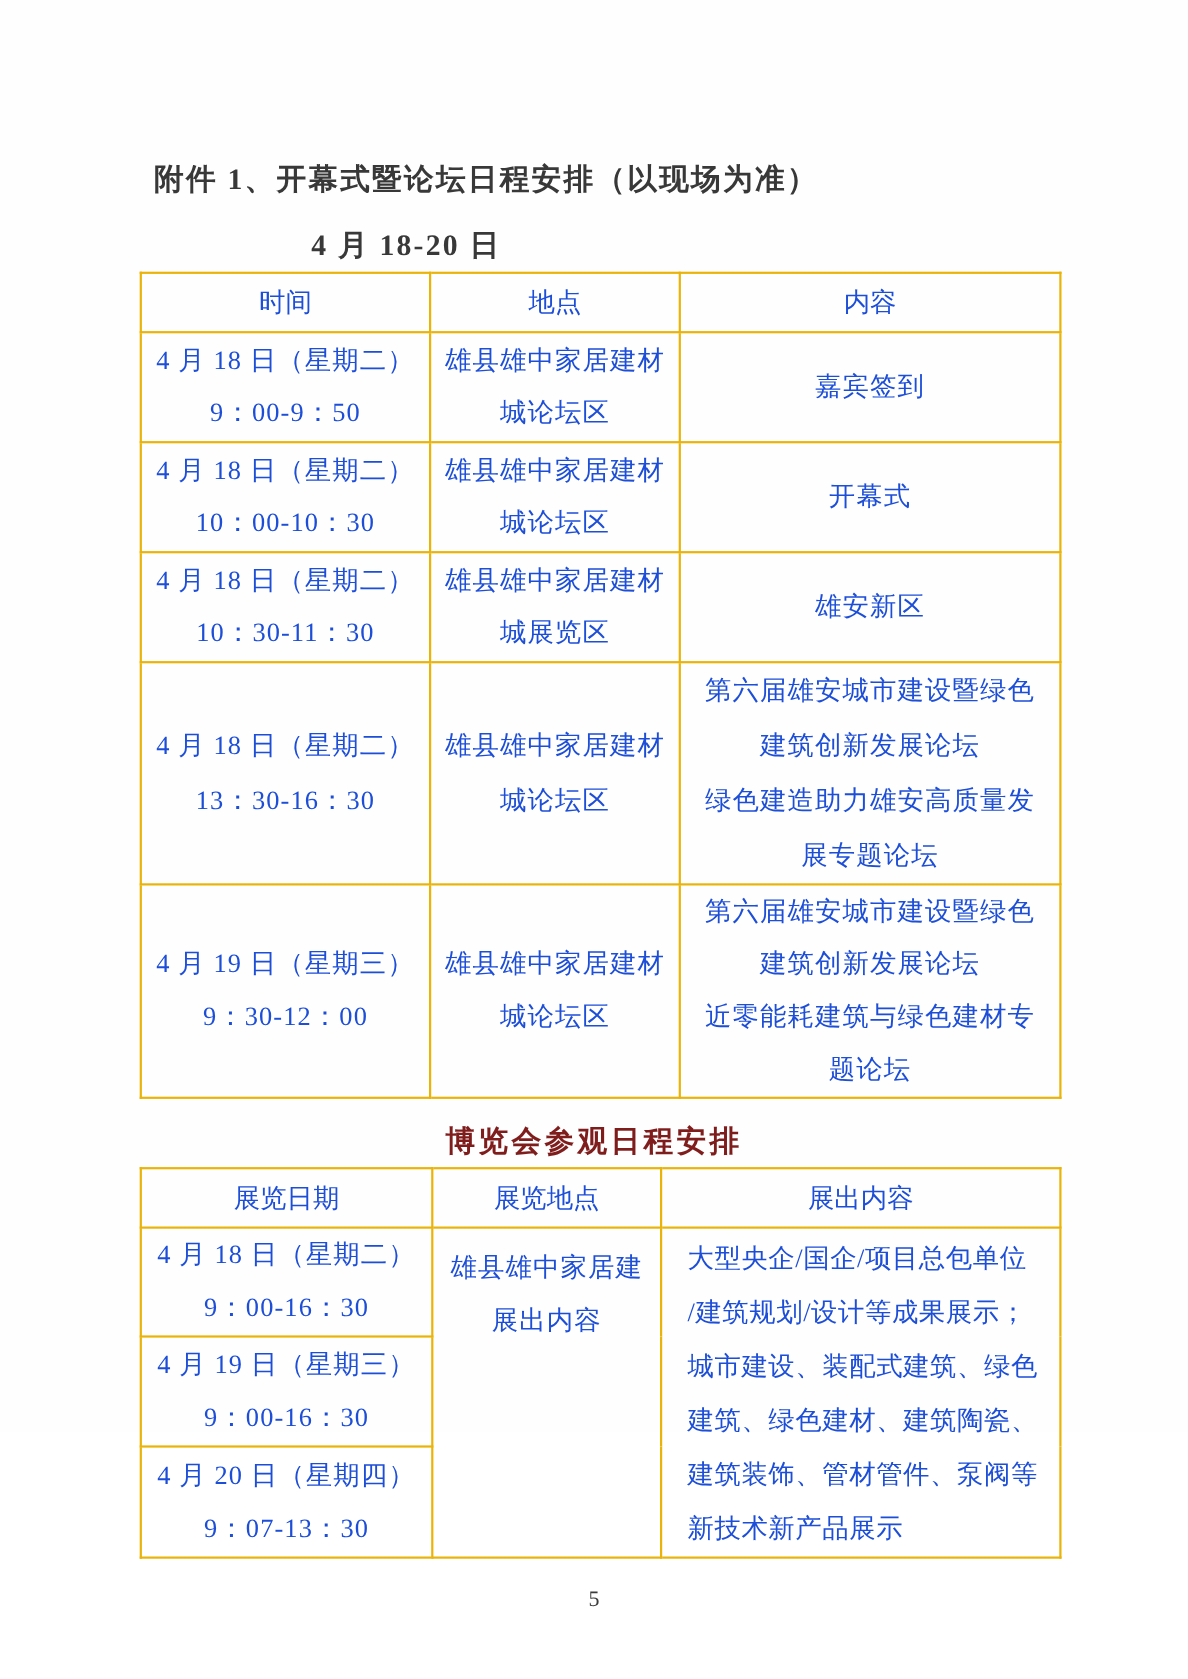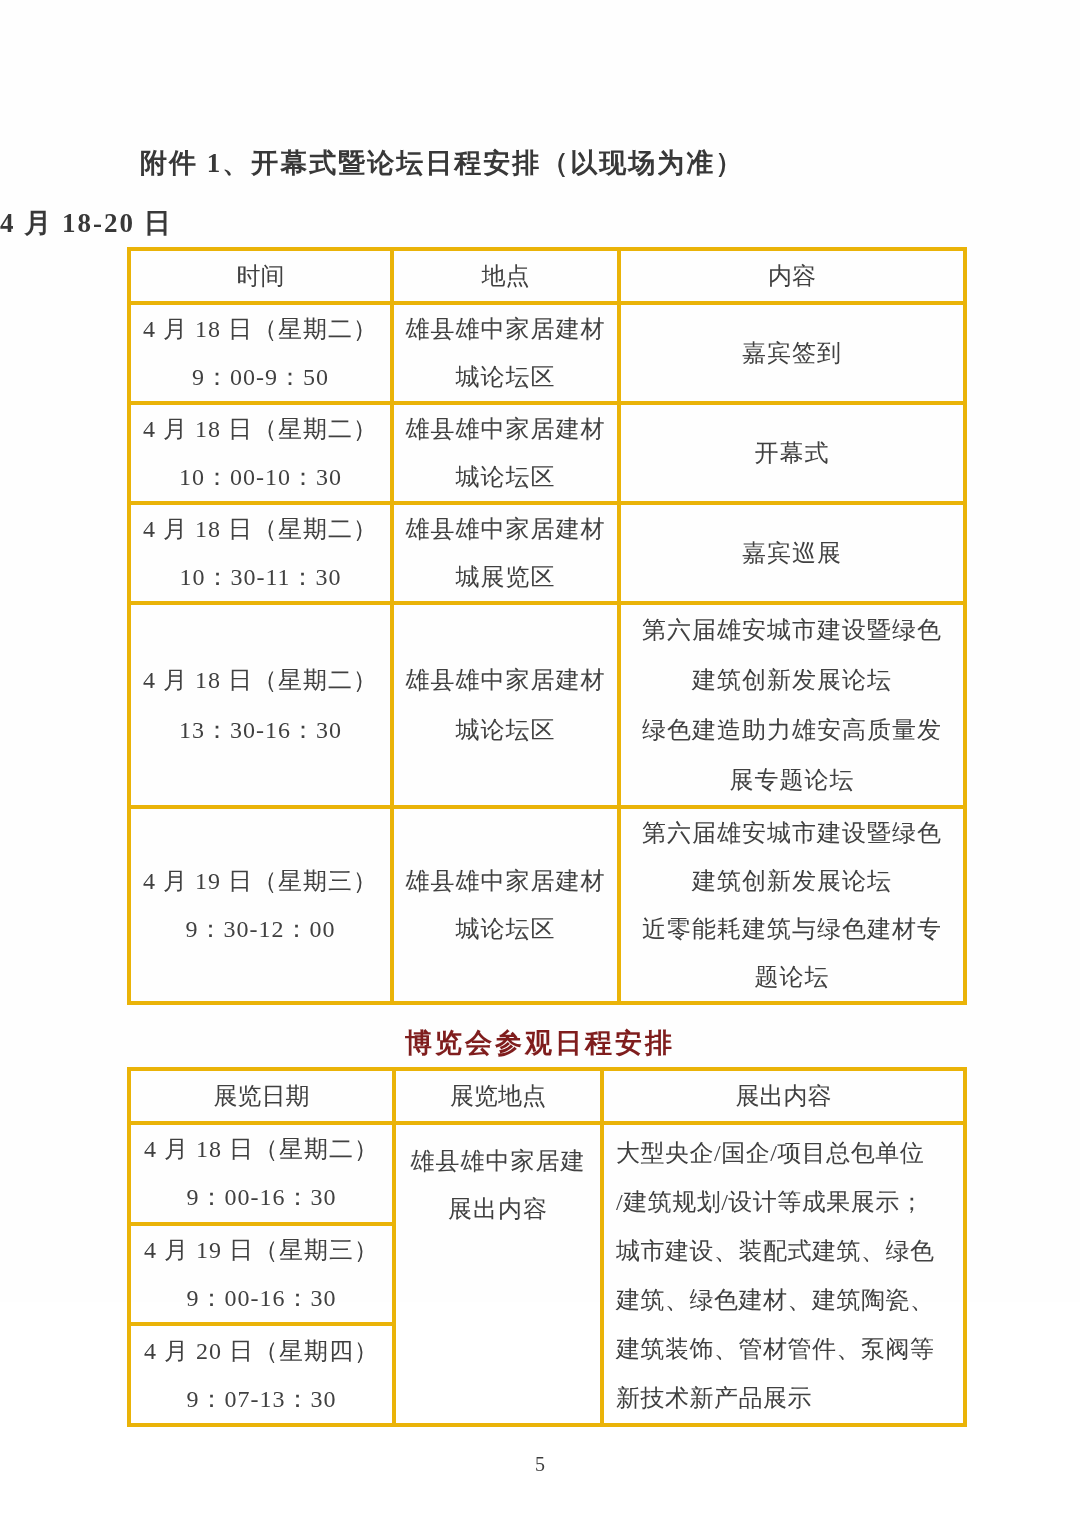--- a/index.html
+++ b/index.html
@@ -31,6 +31,7 @@
   }
   .doc-subtitle {
     margin-top: 24px;
+    margin-left: 283px;
     font-size: 27px;
     font-weight: 700;
     letter-spacing: 2px;

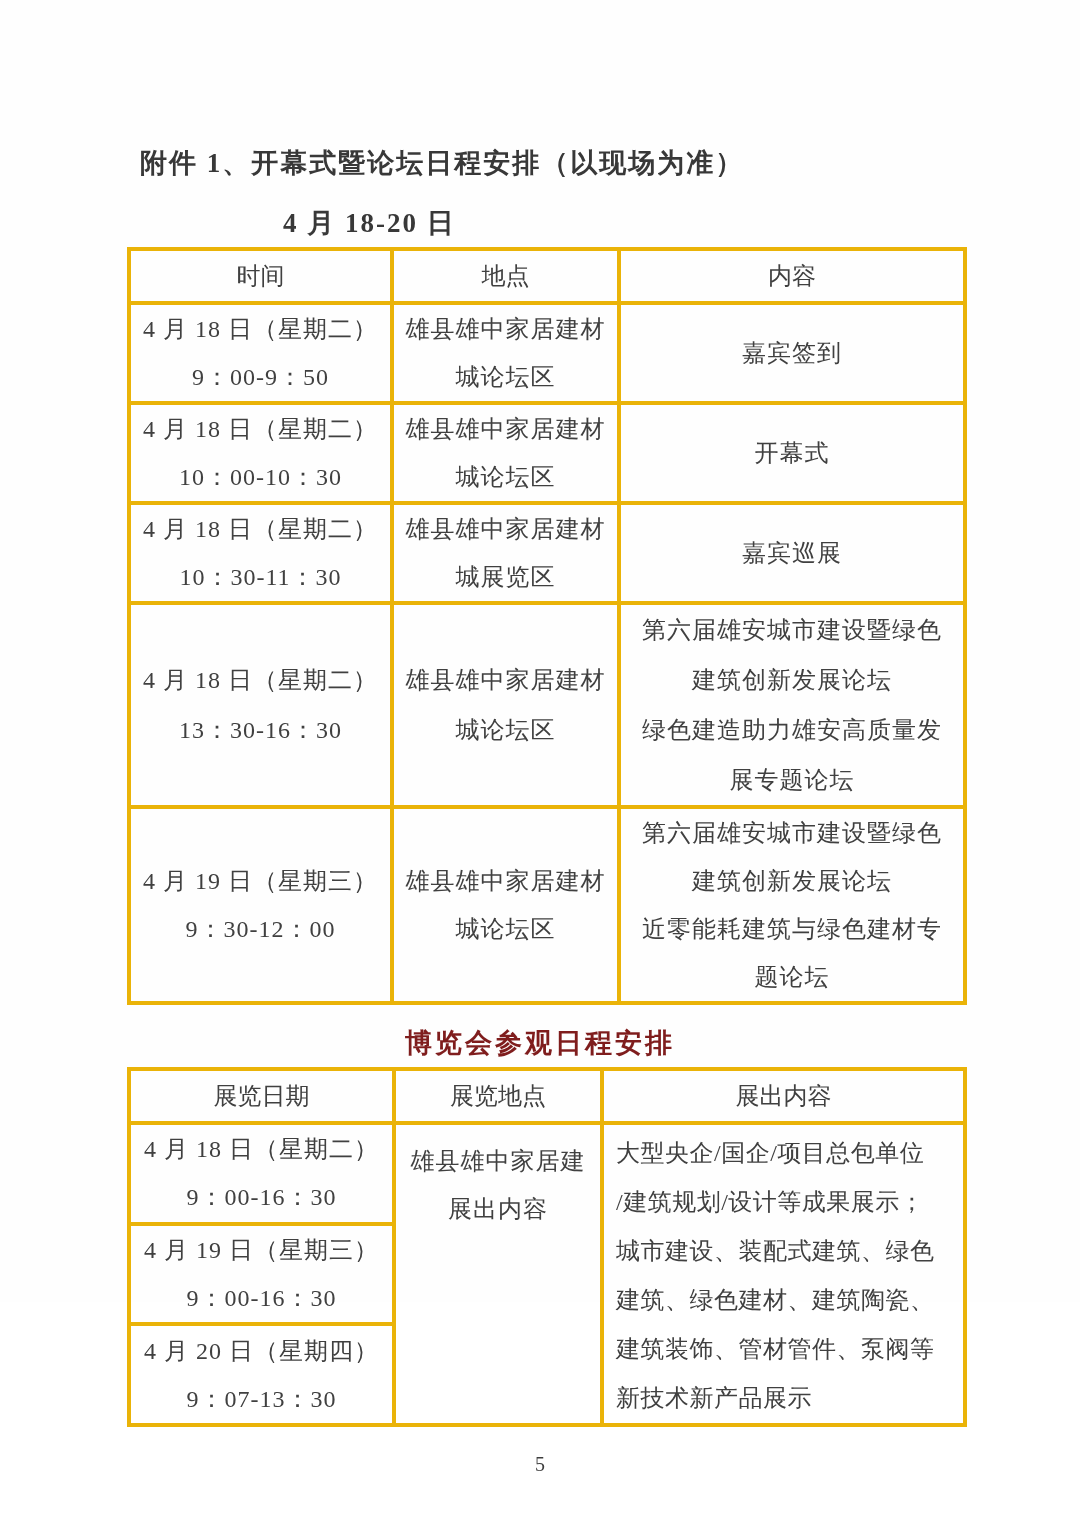--- a/index.html
+++ b/index.html
@@ -45,12 +45,12 @@
     margin-left: 127px;
   }
   td {
-    border: 4px solid #eab308;
+    border: 2px solid #eab308;
     padding: 0;
     text-align: center;
     vertical-align: middle;
     font-size: 24px;
-    color: #404040;
+    color: #1d4ed8;
   }
   .t1 { margin-top: 6px; width: 836px; }
   .t1 col.c1 { width: 263px; }

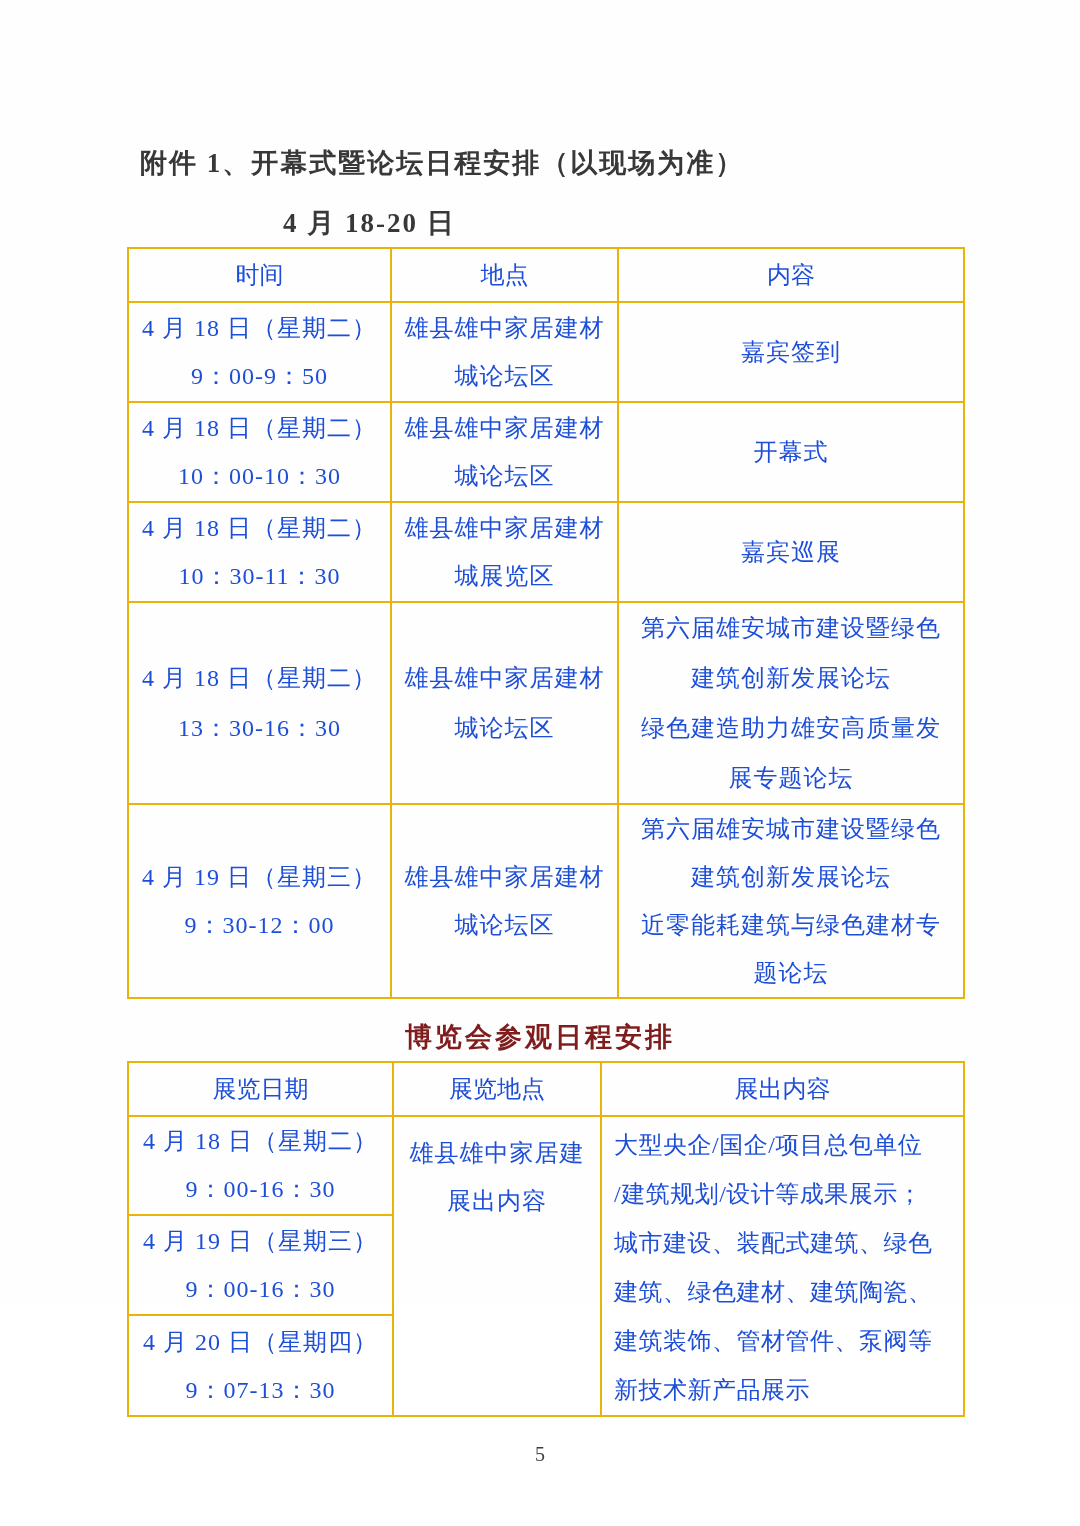--- a/index.html
+++ b/index.html
@@ -152,7 +152,7 @@
         <div class="ln">城展览区</div>
       </td>
       <td>
-        <div class="ln">嘉宾巡展</div>
+        <div class="ln">雄安新区</div>
       </td>
     </tr>
     <tr class="r201">

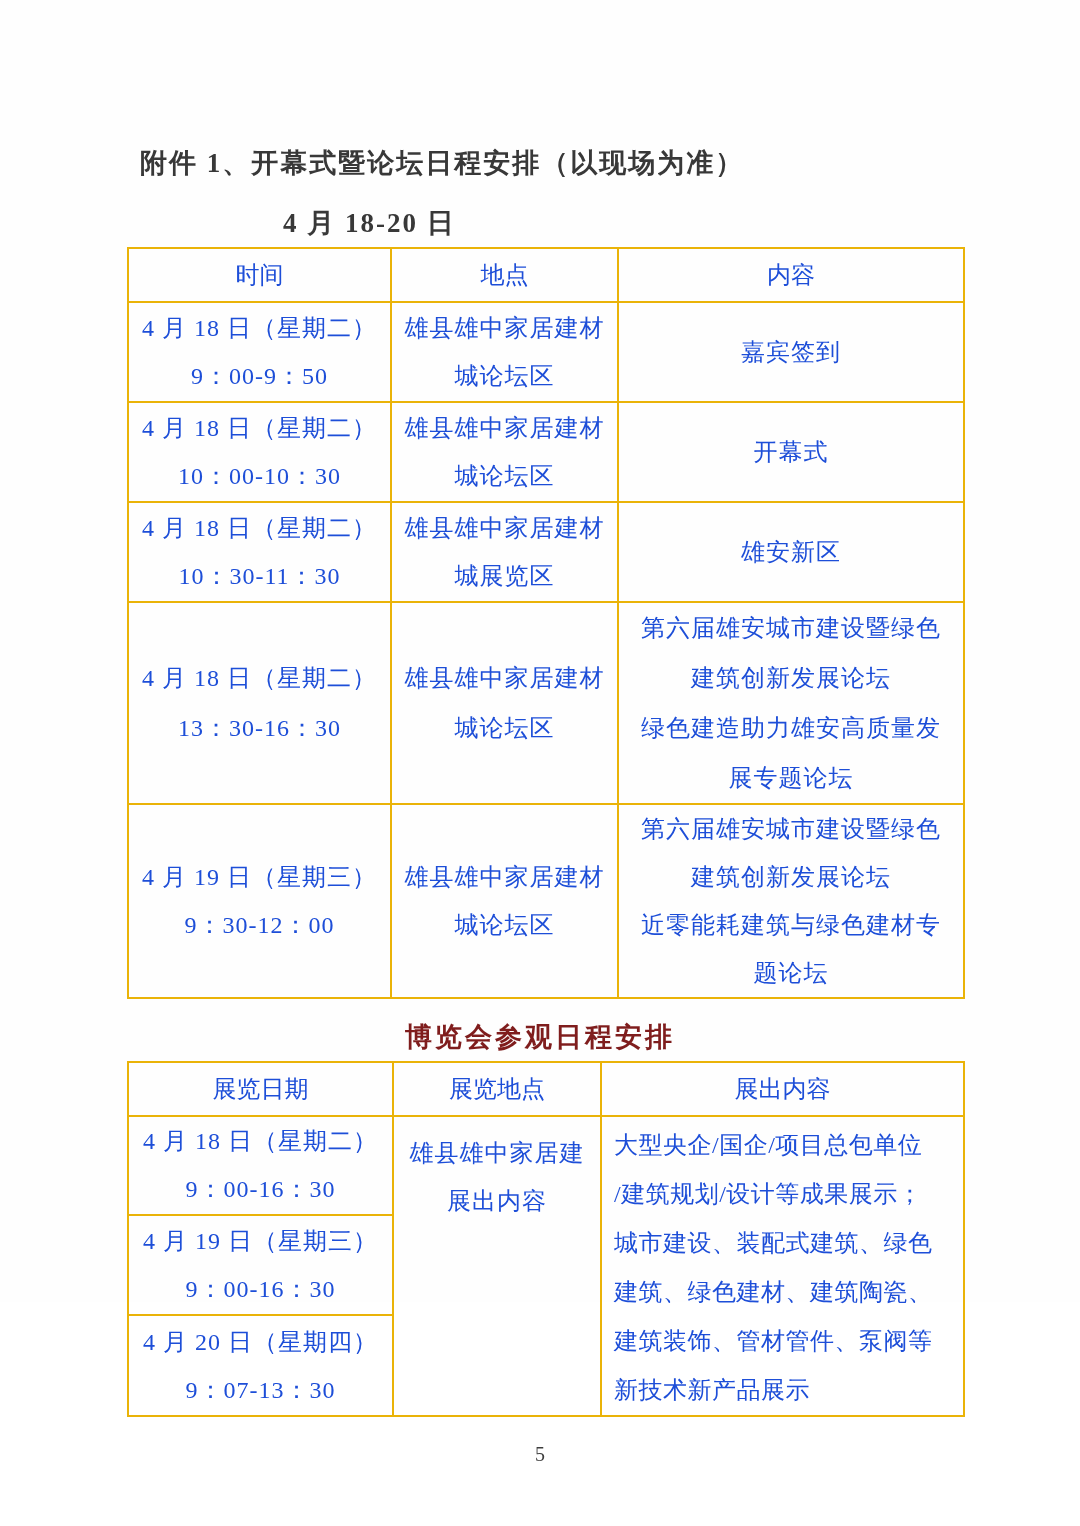--- a/index.html
+++ b/index.html
@@ -85,7 +85,7 @@
     text-align: left;
     padding: 4px 8px 0 12px;
   }
-  .t2 td.content-cell .ln { line-height: 49px; letter-spacing: 0.5px; }
+  .t2 td.content-cell .ln { line-height: 49px; letter-spacing: 0.5px; margin-left: 11px; }
   .page-number {
     margin-top: 26px;
     text-align: center;

